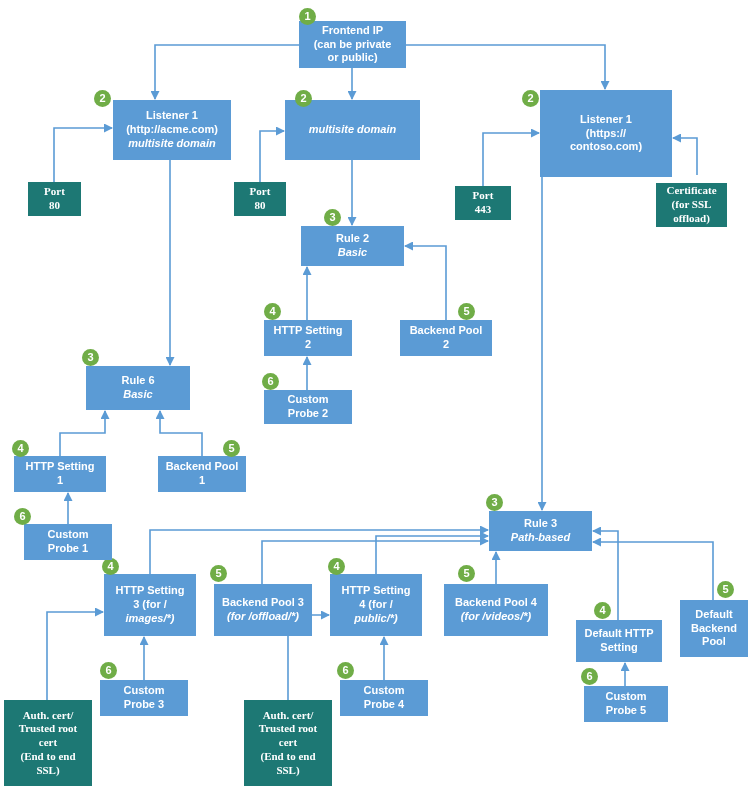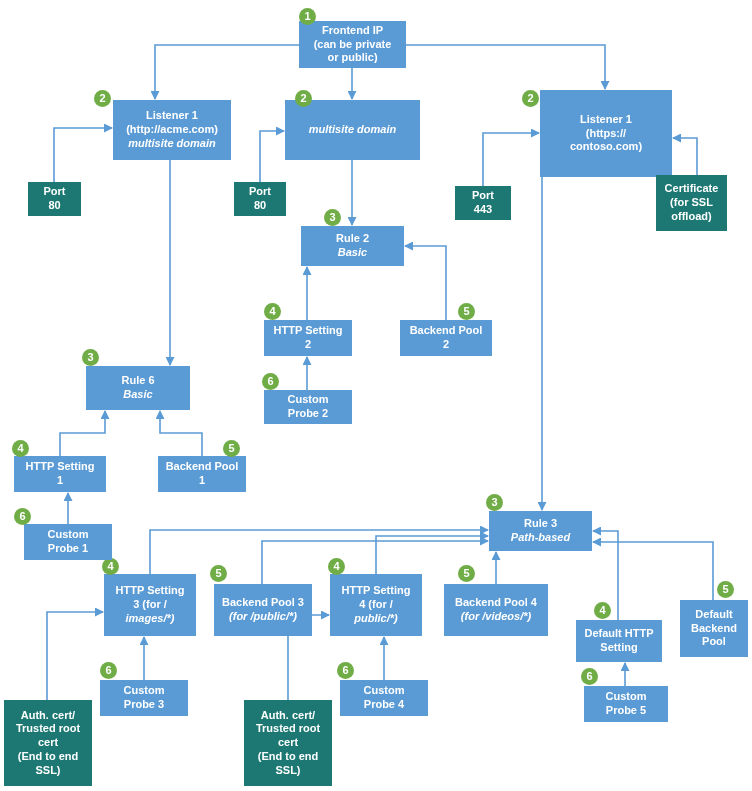--- a/index.html
+++ b/index.html
@@ -21,7 +21,7 @@
     text-align:center;color:#fff;font-size:11px;font-weight:700;line-height:1.25;padding:2px;
   }
   .node.blue{background:var(--node-blue);}
-  .node.teal{background:var(--node-teal);}
+  .node.teal{background:var(--node-teal);font-family:Liberation Serif, serif;}
   .t,.i{display:block;white-space:pre-line;}
   .i{font-style:italic;font-weight:700;}
   .badge{

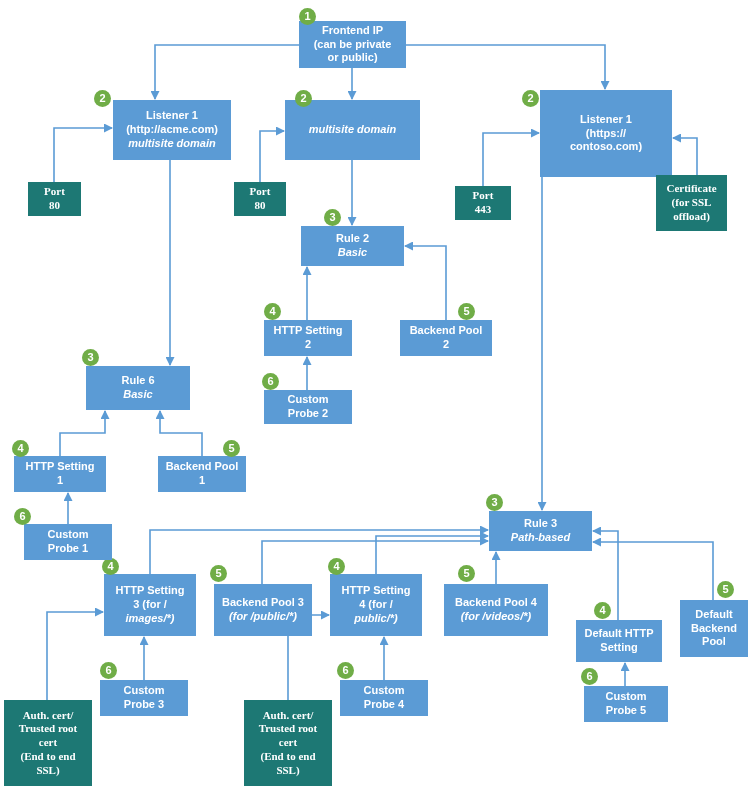--- a/index.html
+++ b/index.html
@@ -112,7 +112,7 @@
 443</span>
   </div>
 
-  <div class="node teal" style="left:656px;top:175px;width:71px;height:56px">
+  <div class="node teal" style="left:656px;top:183px;width:71px;height:44px">
     <span class="t">Certificate
 (for SSL
 offload)</span>

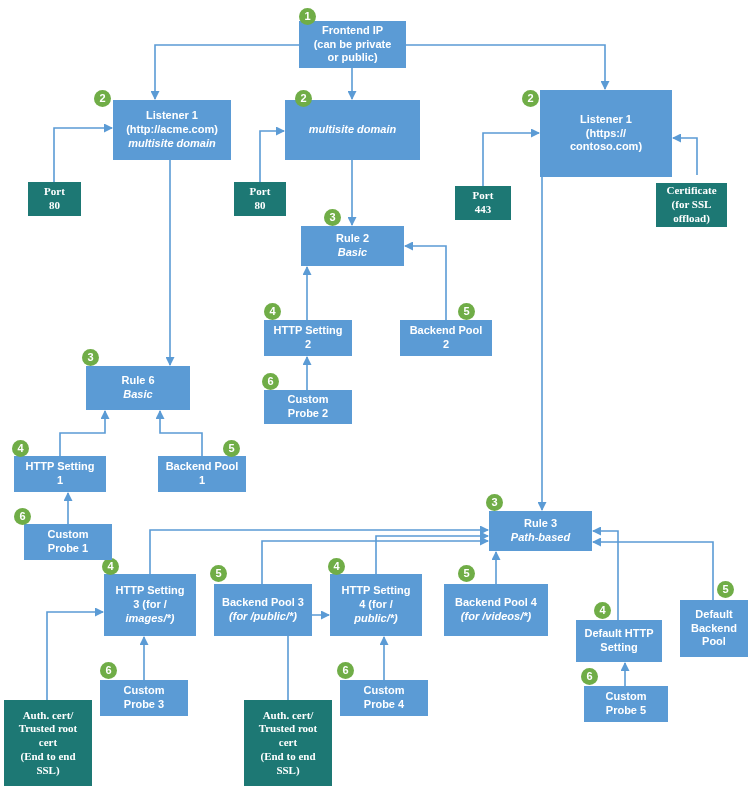--- a/index.html
+++ b/index.html
@@ -183,7 +183,7 @@
   <div class="node blue" style="left:214px;top:584px;width:98px;height:52px">
     <span class="badge" style="left:-4px;top:-19px">5</span>
     <span class="t">Backend Pool 3</span>
-    <em class="i">(for /public/*)</em>
+    <em class="i">(for /offload/*)</em>
   </div>
 
   <div class="node blue" style="left:444px;top:584px;width:104px;height:52px">

